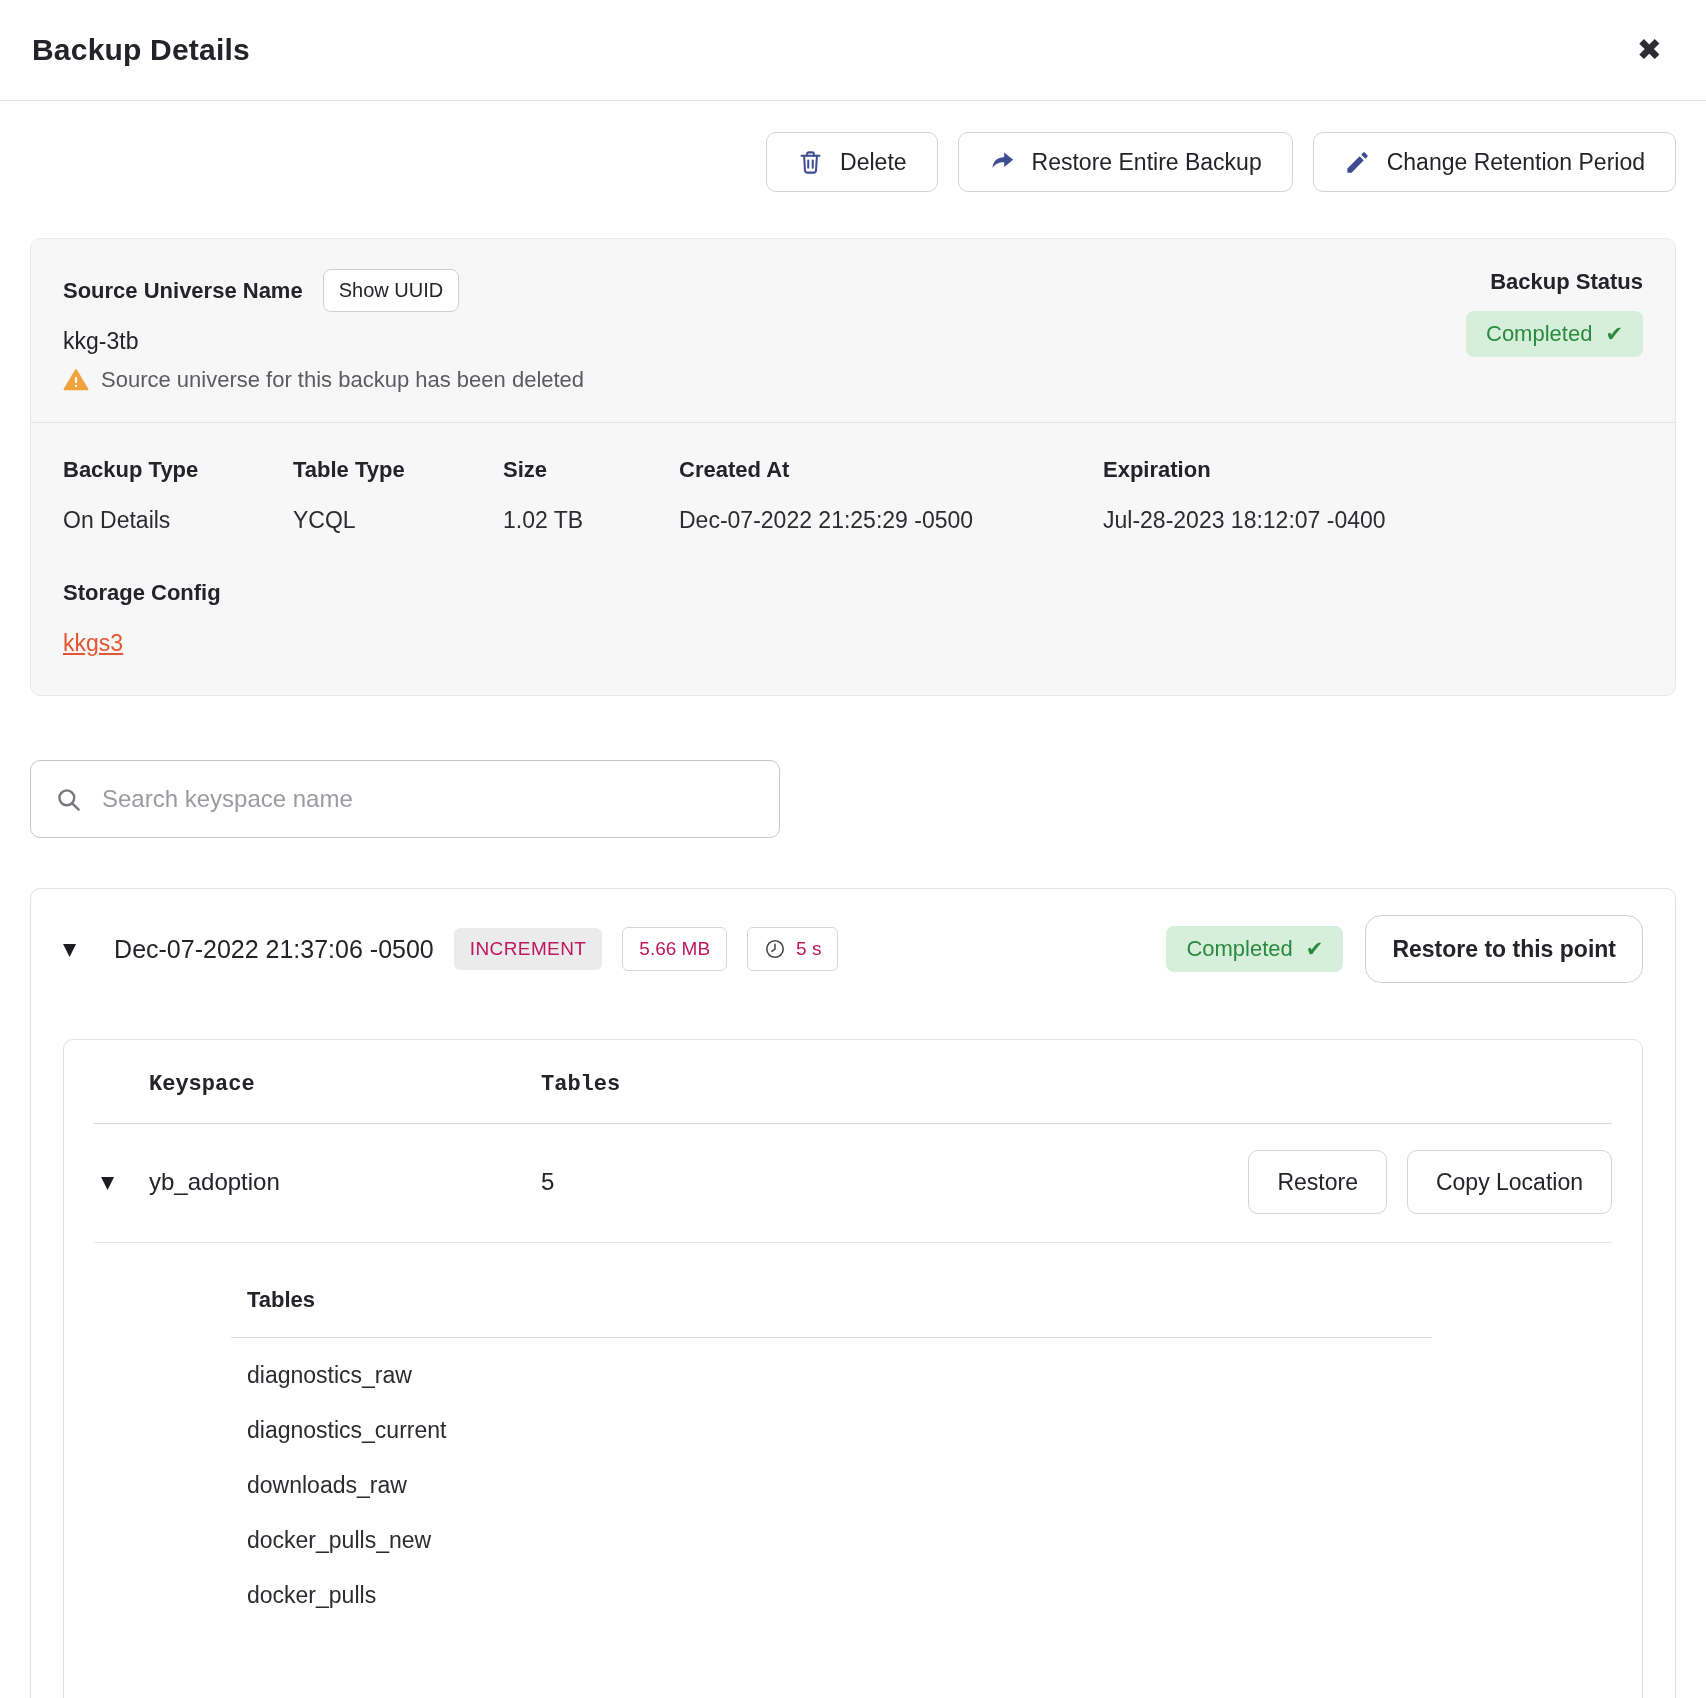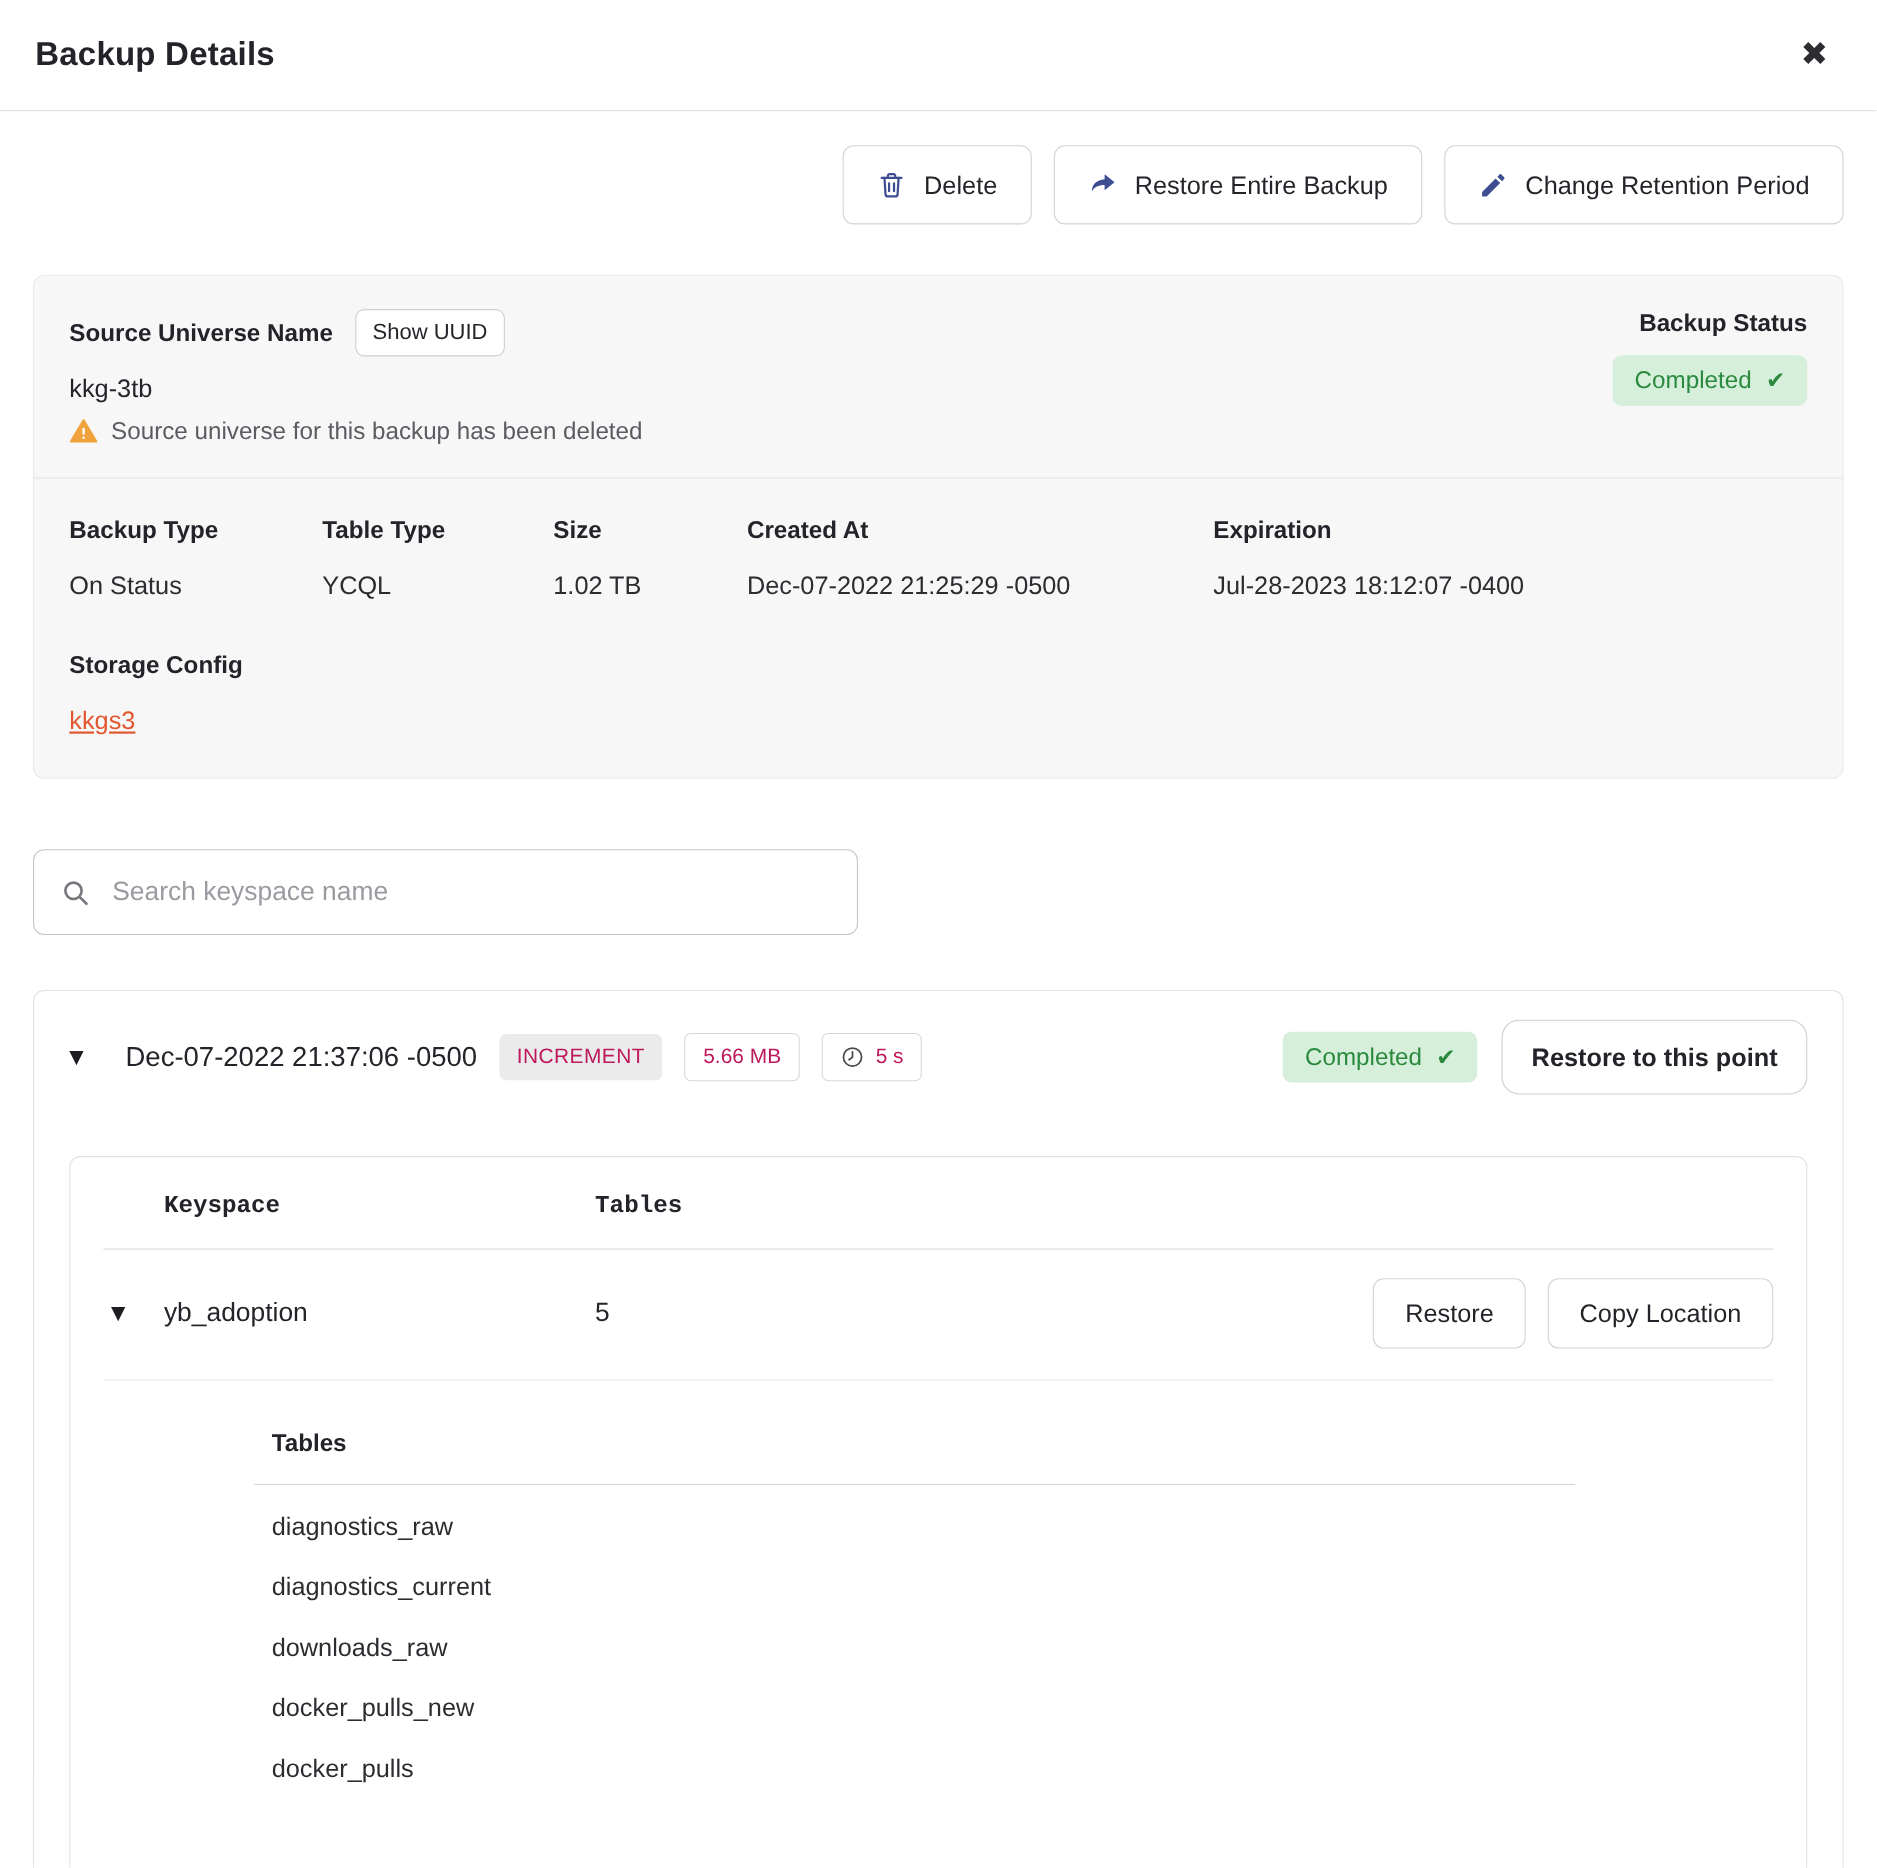--- a/index.html
+++ b/index.html
@@ -25,7 +25,7 @@
   .actions { display:flex; justify-content:flex-end; gap:20px; padding:31px 30px 0; }
   .btn {
     display:inline-flex; align-items:center; gap:16px; background:#fff;
-    border:1px solid #d4d4d7; border-radius:10px; height:72px; padding:0 30px;
+    border:1px solid #d4d4d7; border-radius:10px; height:60px; padding:0 30px;
     font-size:23px; color:#232329; cursor:pointer; font-family:inherit;
   }
   .btn .b-icon { color:var(--icon_accent,#3e4d92); }

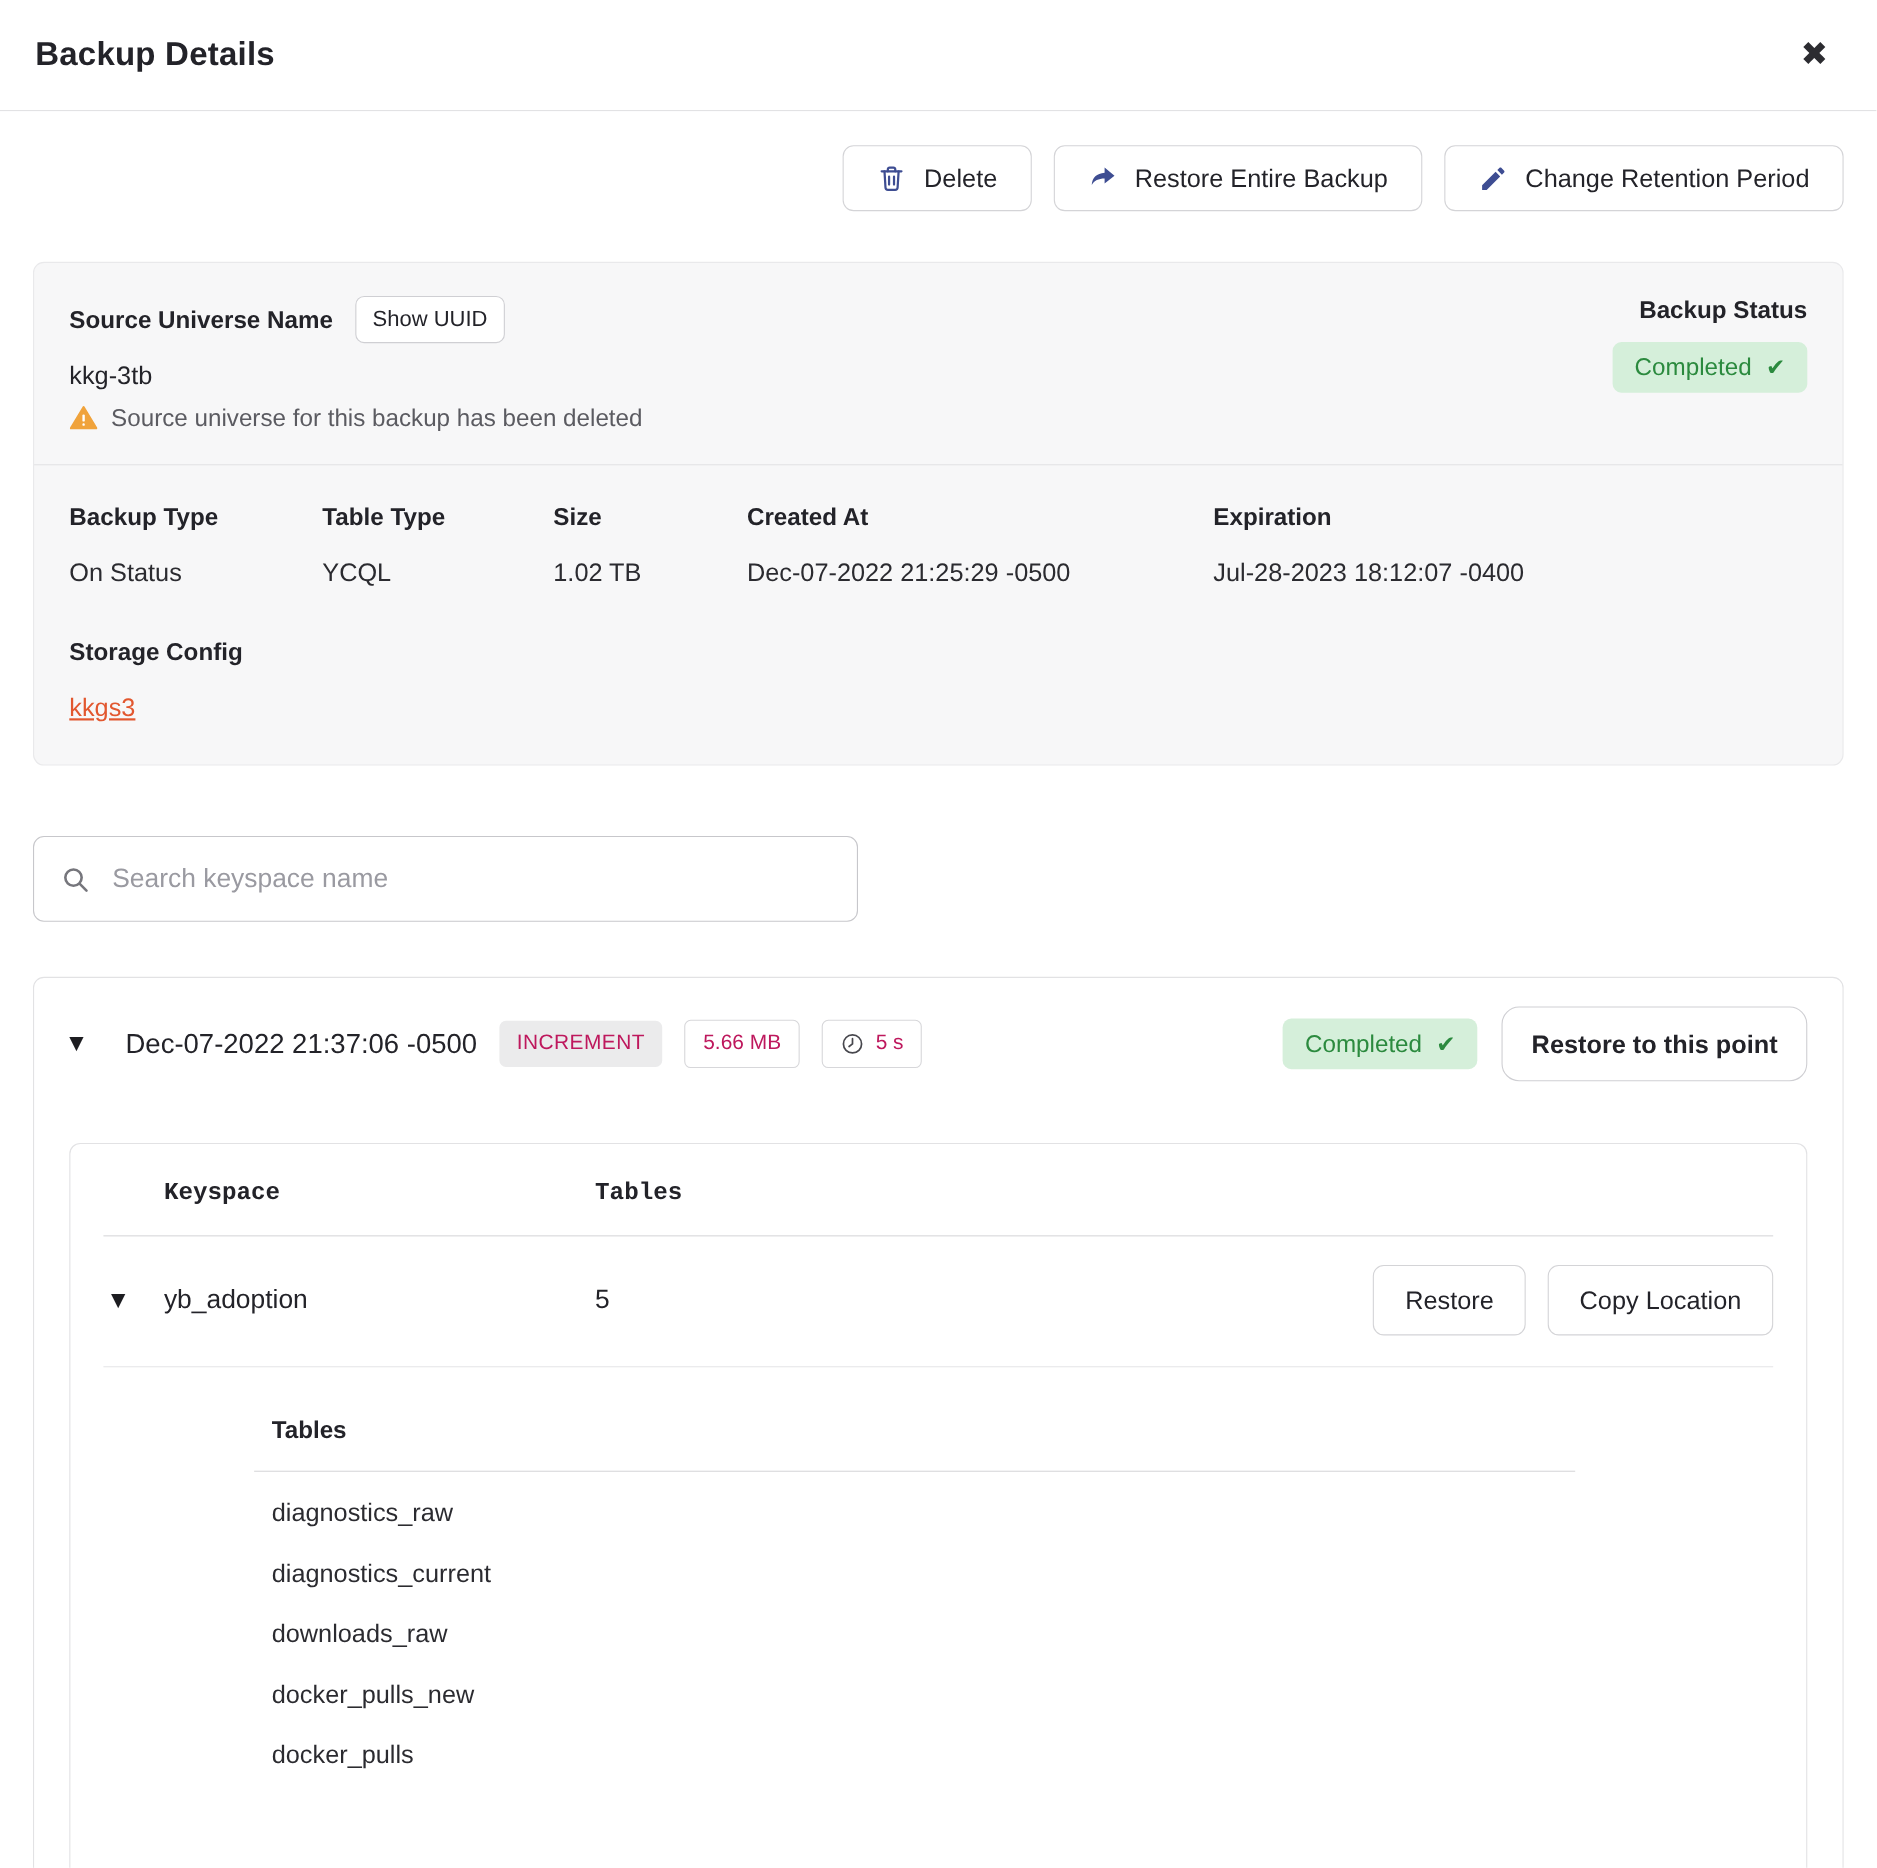--- a/index.html
+++ b/index.html
@@ -186,7 +186,7 @@
     <div class="fields-grid">
       <div>
         <div class="label">Backup Type</div>
-        <div class="field-value">On Status</div>
+        <div class="field-value">On Details</div>
       </div>
       <div>
         <div class="label">Table Type</div>

